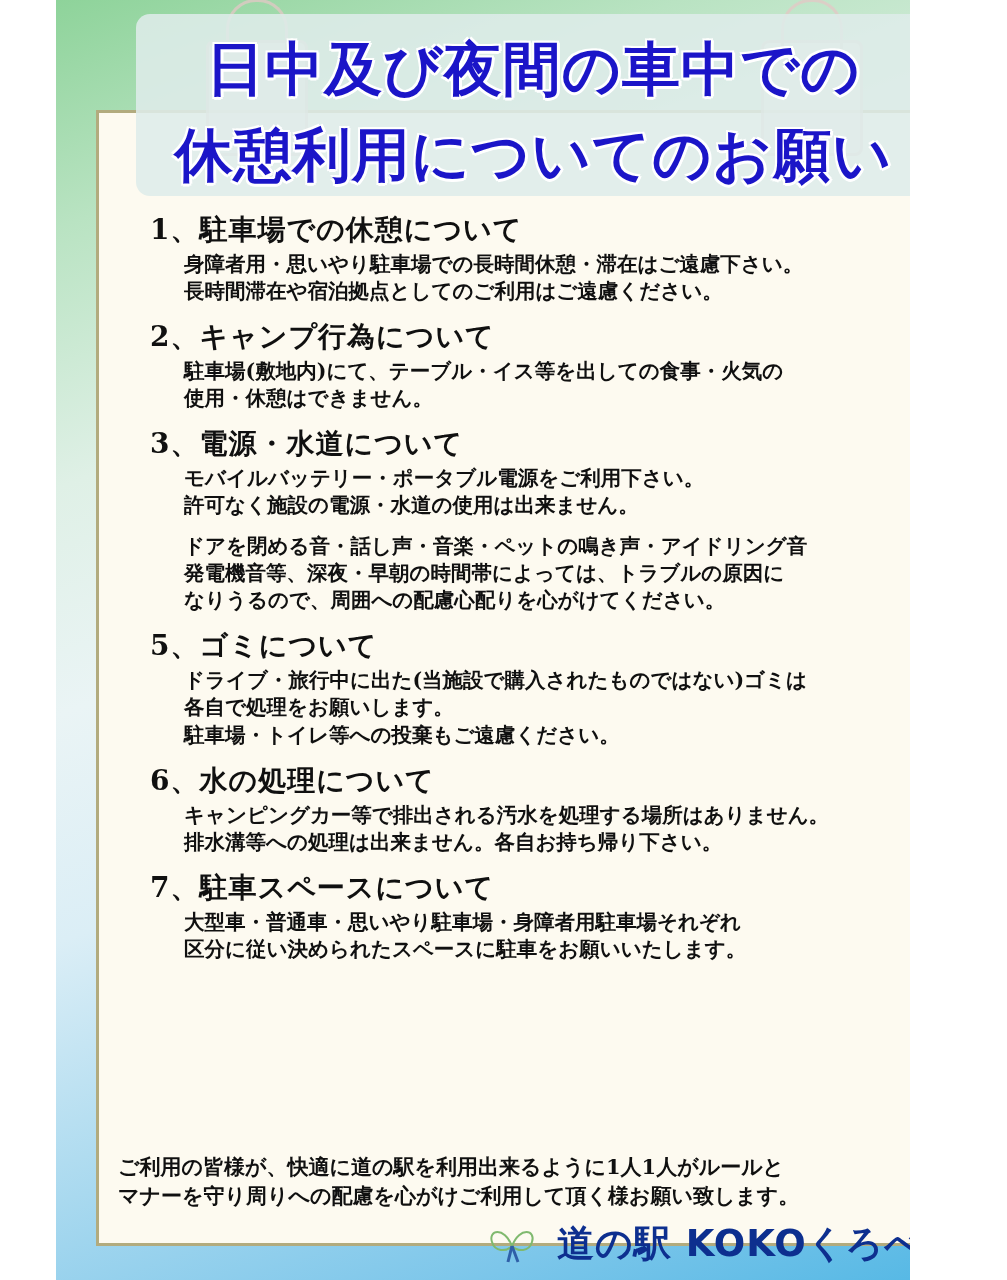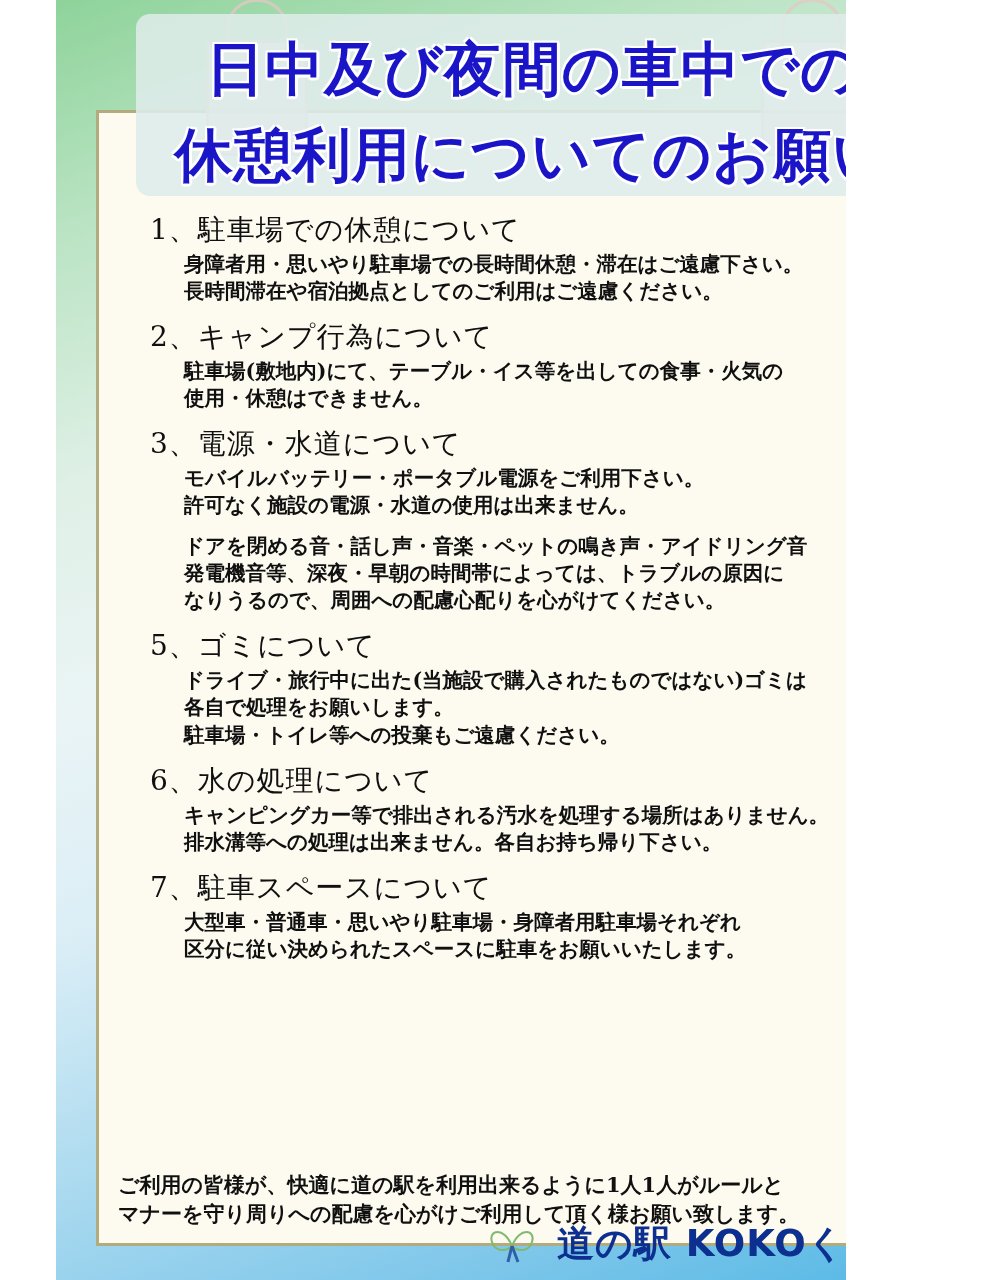--- a/index.html
+++ b/index.html
@@ -12,7 +12,7 @@
   }
   .page {
     position: relative;
-    width: 846px;
+    width: 910px;
     height: 1280px;
     overflow: hidden;
     background: #ffffff;

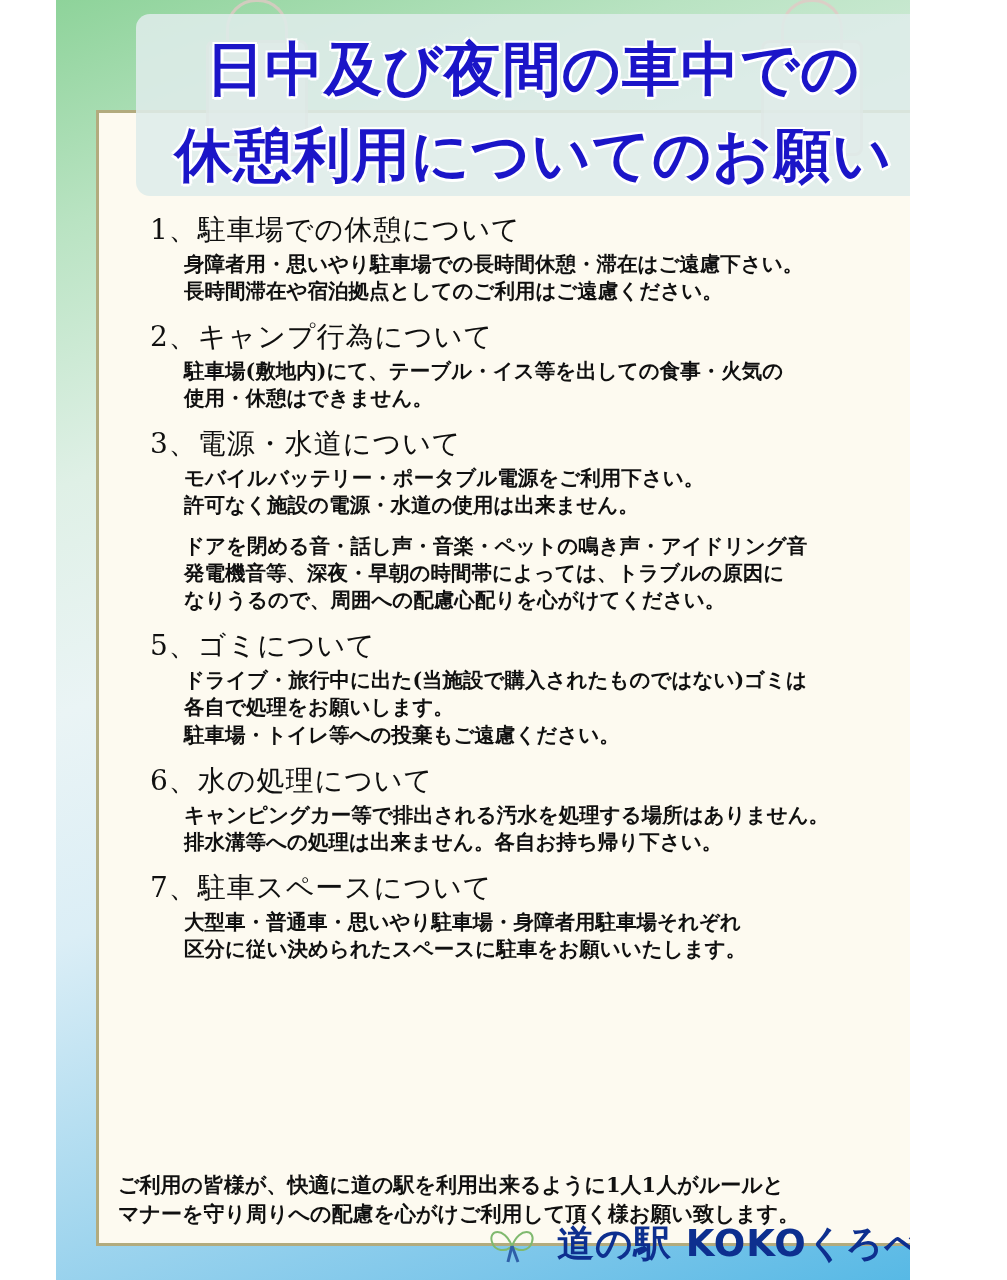--- a/index.html
+++ b/index.html
@@ -104,7 +104,7 @@
   .item { margin-bottom: 14px; }
   .item-head {
     font-family: "DejaVu Serif", "Liberation Serif", serif;
-    font-weight: normal;
+    font-weight: bold;
     font-size: 28px;
     color: #101010;
     letter-spacing: 1px;

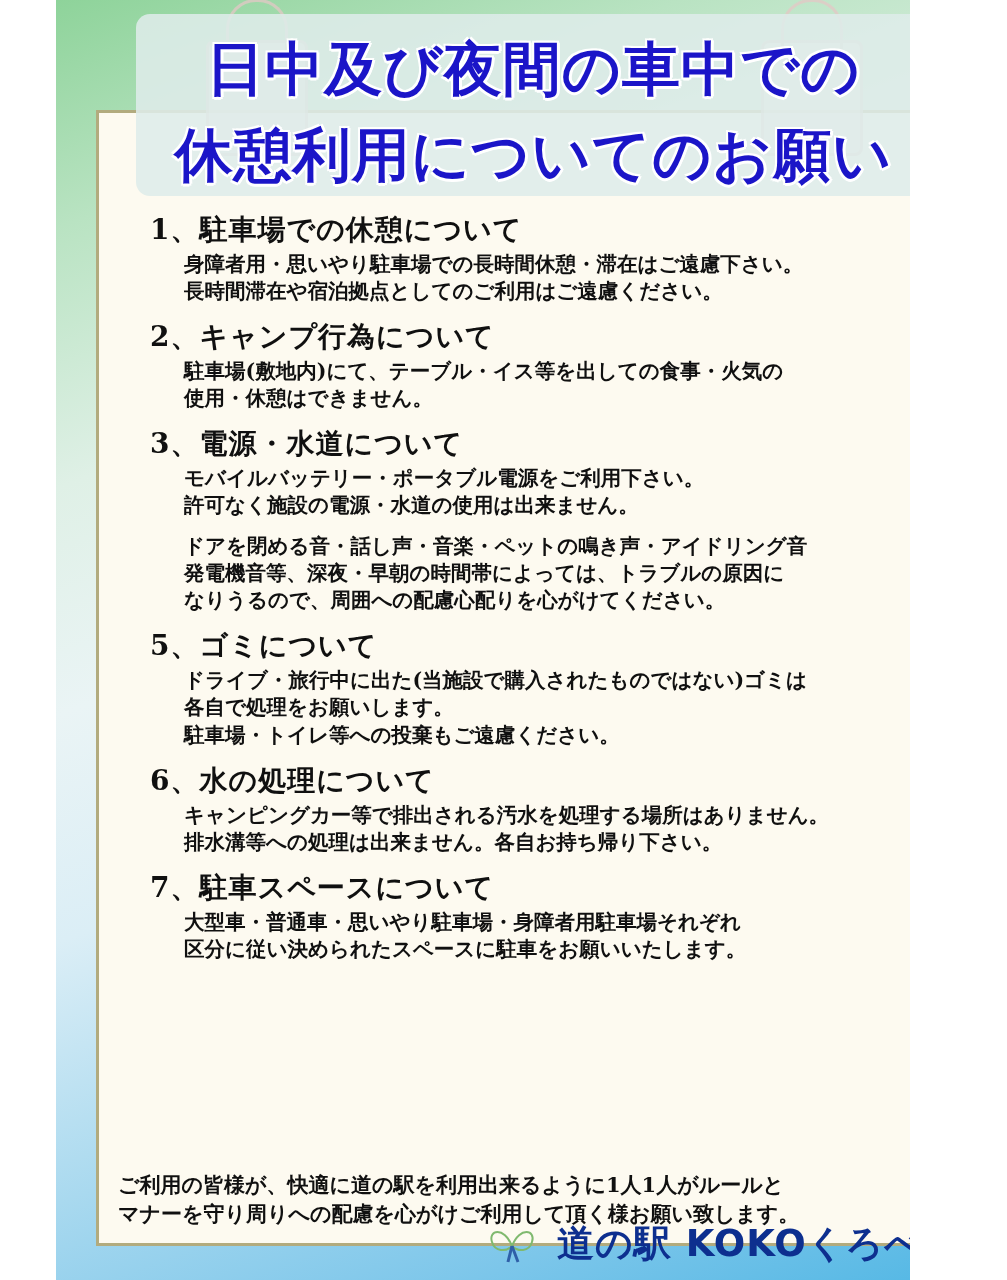--- a/index.html
+++ b/index.html
@@ -134,7 +134,6 @@
     color: #101010;
     line-height: 1.4;
     text-align: left;
-    margin-top: 18px;
   }
   .footer-note div { white-space: nowrap; }
 

